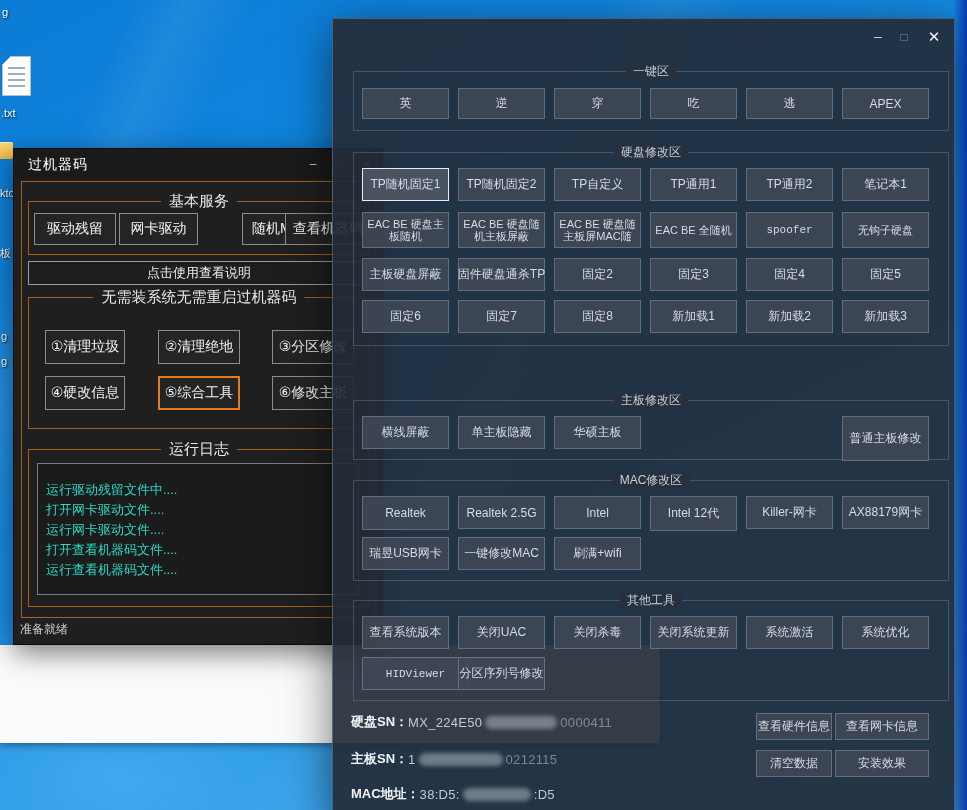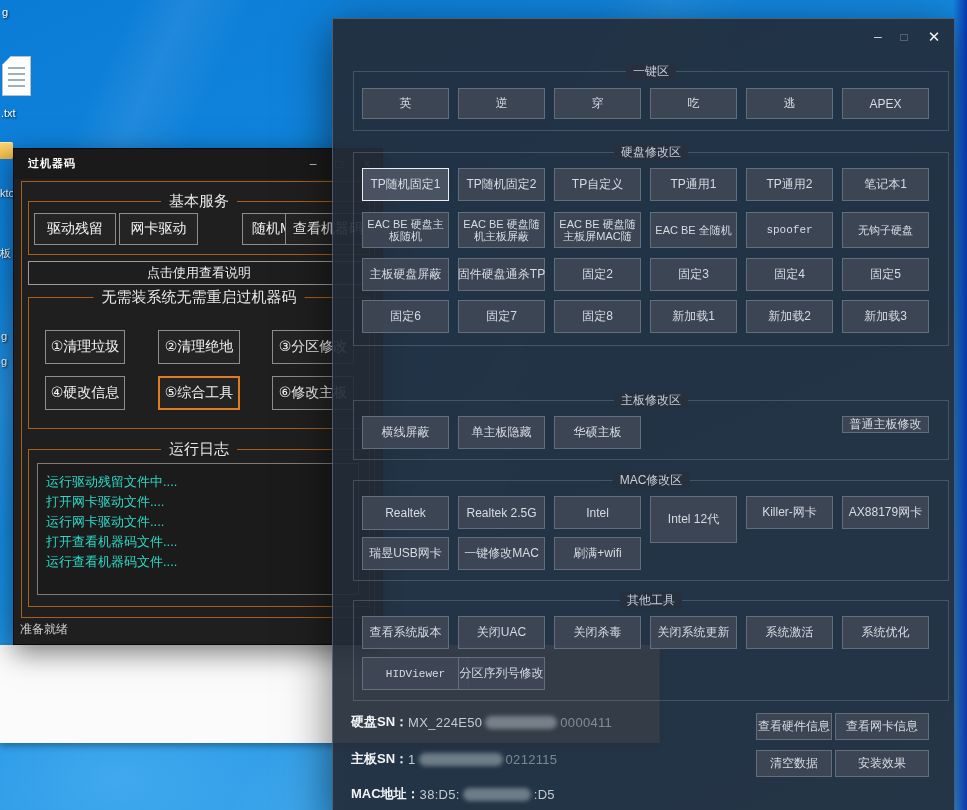--- a/index.html
+++ b/index.html
@@ -32,7 +32,7 @@
   .lwin{position:absolute;left:13px;top:148px;width:370px;height:497px;background:#1f1f1f;z-index:2;
     border:1px solid #0a0a0a;box-shadow:0 8px 26px rgba(0,0,0,.5)}
   .lw-titlebar{position:absolute;left:0;top:0;right:0;height:30px;background:#1a1a1a}
-  .lw-title{position:absolute;left:14px;top:7px;font-size:11px;font-weight:bold;color:#fff;letter-spacing:1px}
+  .lw-title{position:absolute;left:14px;top:7px;font-size:14px;font-weight:normal;color:#fff;letter-spacing:1px}
   .lw-ctrl{position:absolute;top:8px;width:16px;text-align:center;color:#cfcfcf;font-size:12px;cursor:pointer}
   .lw-min{left:291px}.lw-max{left:317px;color:#9a9a9a}.lw-close{left:345px;color:#bdbdbd}
   .lw-panel{position:absolute;left:7px;right:7px;top:32px;height:437px;border:1px solid #a85f1e}

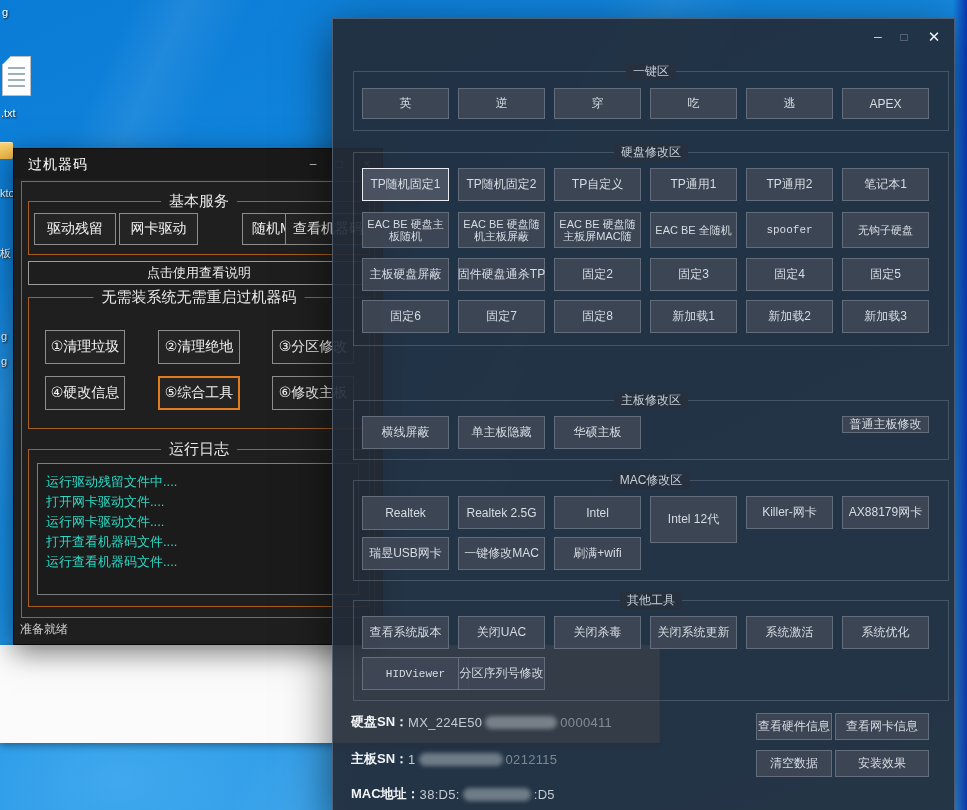--- a/index.html
+++ b/index.html
@@ -212,7 +212,7 @@
         <div class="rbtn" style="left: 8px; top: 15px; width: 87px; height: 33px;">横线屏蔽</div>
         <div class="rbtn" style="left: 104px; top: 15px; width: 87px; height: 33px;">单主板隐藏</div>
         <div class="rbtn" style="left: 200px; top: 15px; width: 87px; height: 33px;">华硕主板</div>
-        <div class="rbtn" style="left: 488px; top: 15px; width: 87px; height: 17px;">普通主板修改</div>
+        <div class="rbtn" style="left: 488px; top: 15px; width: 87px; height: 45px;">普通主板修改</div>
       </div>
       <div class="rgroup" style="left: 20px; top: 461px; width: 596px; height: 101px;">
         <span class="rgtitle">MAC修改区</span>

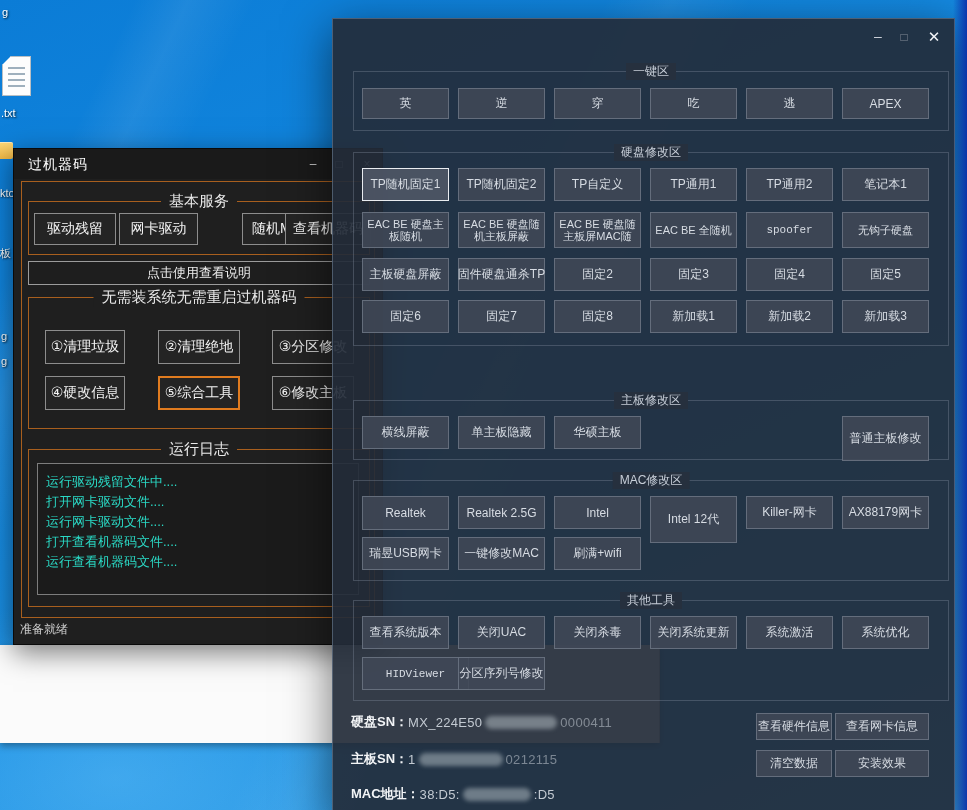--- a/index.html
+++ b/index.html
@@ -48,7 +48,7 @@
   .lw-help{position:absolute;left:14px;top:112px;width:342px;height:24px;border:1px solid #9b9b9b;background:#1e1e1e;
     color:#ededed;font-size:13px;display:flex;align-items:center;justify-content:center;cursor:pointer}
   .logbox{position:absolute;left:8px;top:13px;width:322px;height:132px;background:#1b1b1b;border:1px solid #7d7d7d;
-    padding:8px 8px;overflow:hidden}
+    padding:16px 8px;overflow:hidden}
   .logline{color:#2ad8c4;font-size:13px;line-height:20px;white-space:nowrap}
   .lw-status{position:absolute;left:6px;bottom:6px;color:#cfcfcf;font-size:12px}
 

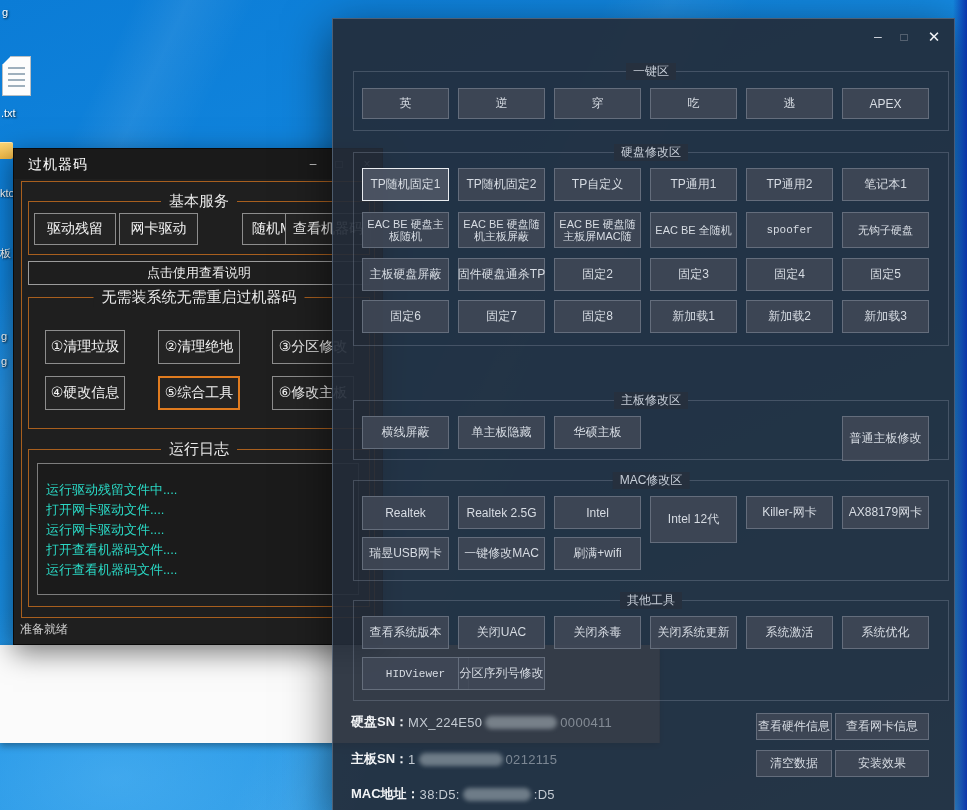--- a/index.html
+++ b/index.html
@@ -219,7 +219,7 @@
         <div class="rbtn" style="left: 8px; top: 15px; width: 87px; height: 34px;">Realtek</div>
         <div class="rbtn" style="left: 104px; top: 15px; width: 87px; height: 33px;">Realtek 2.5G</div>
         <div class="rbtn" style="left: 200px; top: 15px; width: 87px; height: 33px;">Intel</div>
-        <div class="rbtn" style="left: 296px; top: 15px; width: 87px; height: 47px;">Intel 12代</div>
+        <div class="rbtn" style="left: 296px; top: 15px; width: 87px; height: 35px;">Intel 12代</div>
         <div class="rbtn" style="left: 392px; top: 15px; width: 87px; height: 33px;">Killer-网卡</div>
         <div class="rbtn" style="left: 488px; top: 15px; width: 87px; height: 33px;">AX88179网卡</div>
         <div class="rbtn" style="left: 8px; top: 56px; width: 87px; height: 33px;">瑞昱USB网卡</div>

